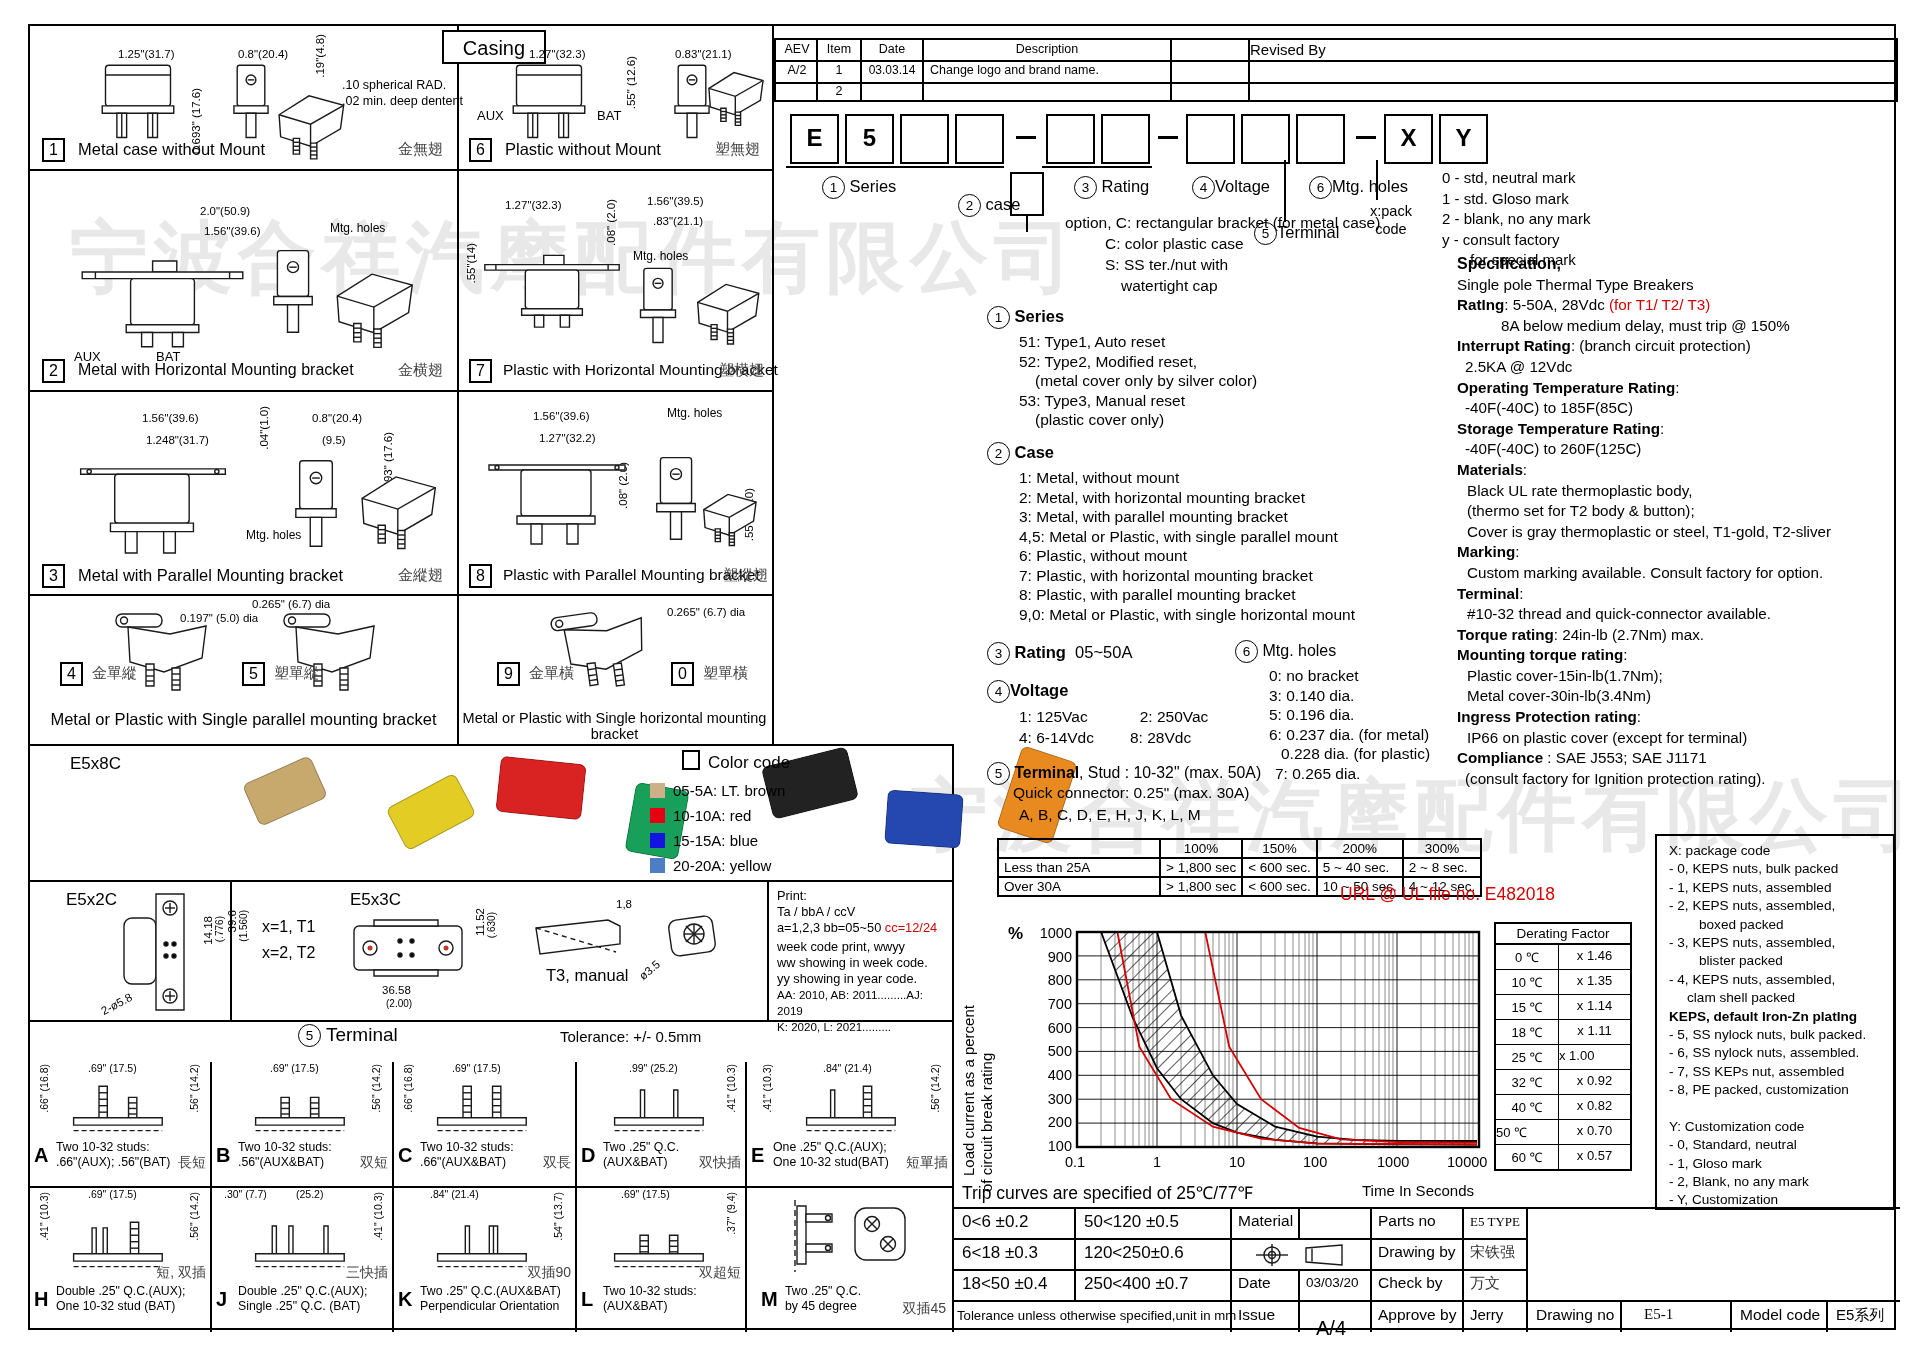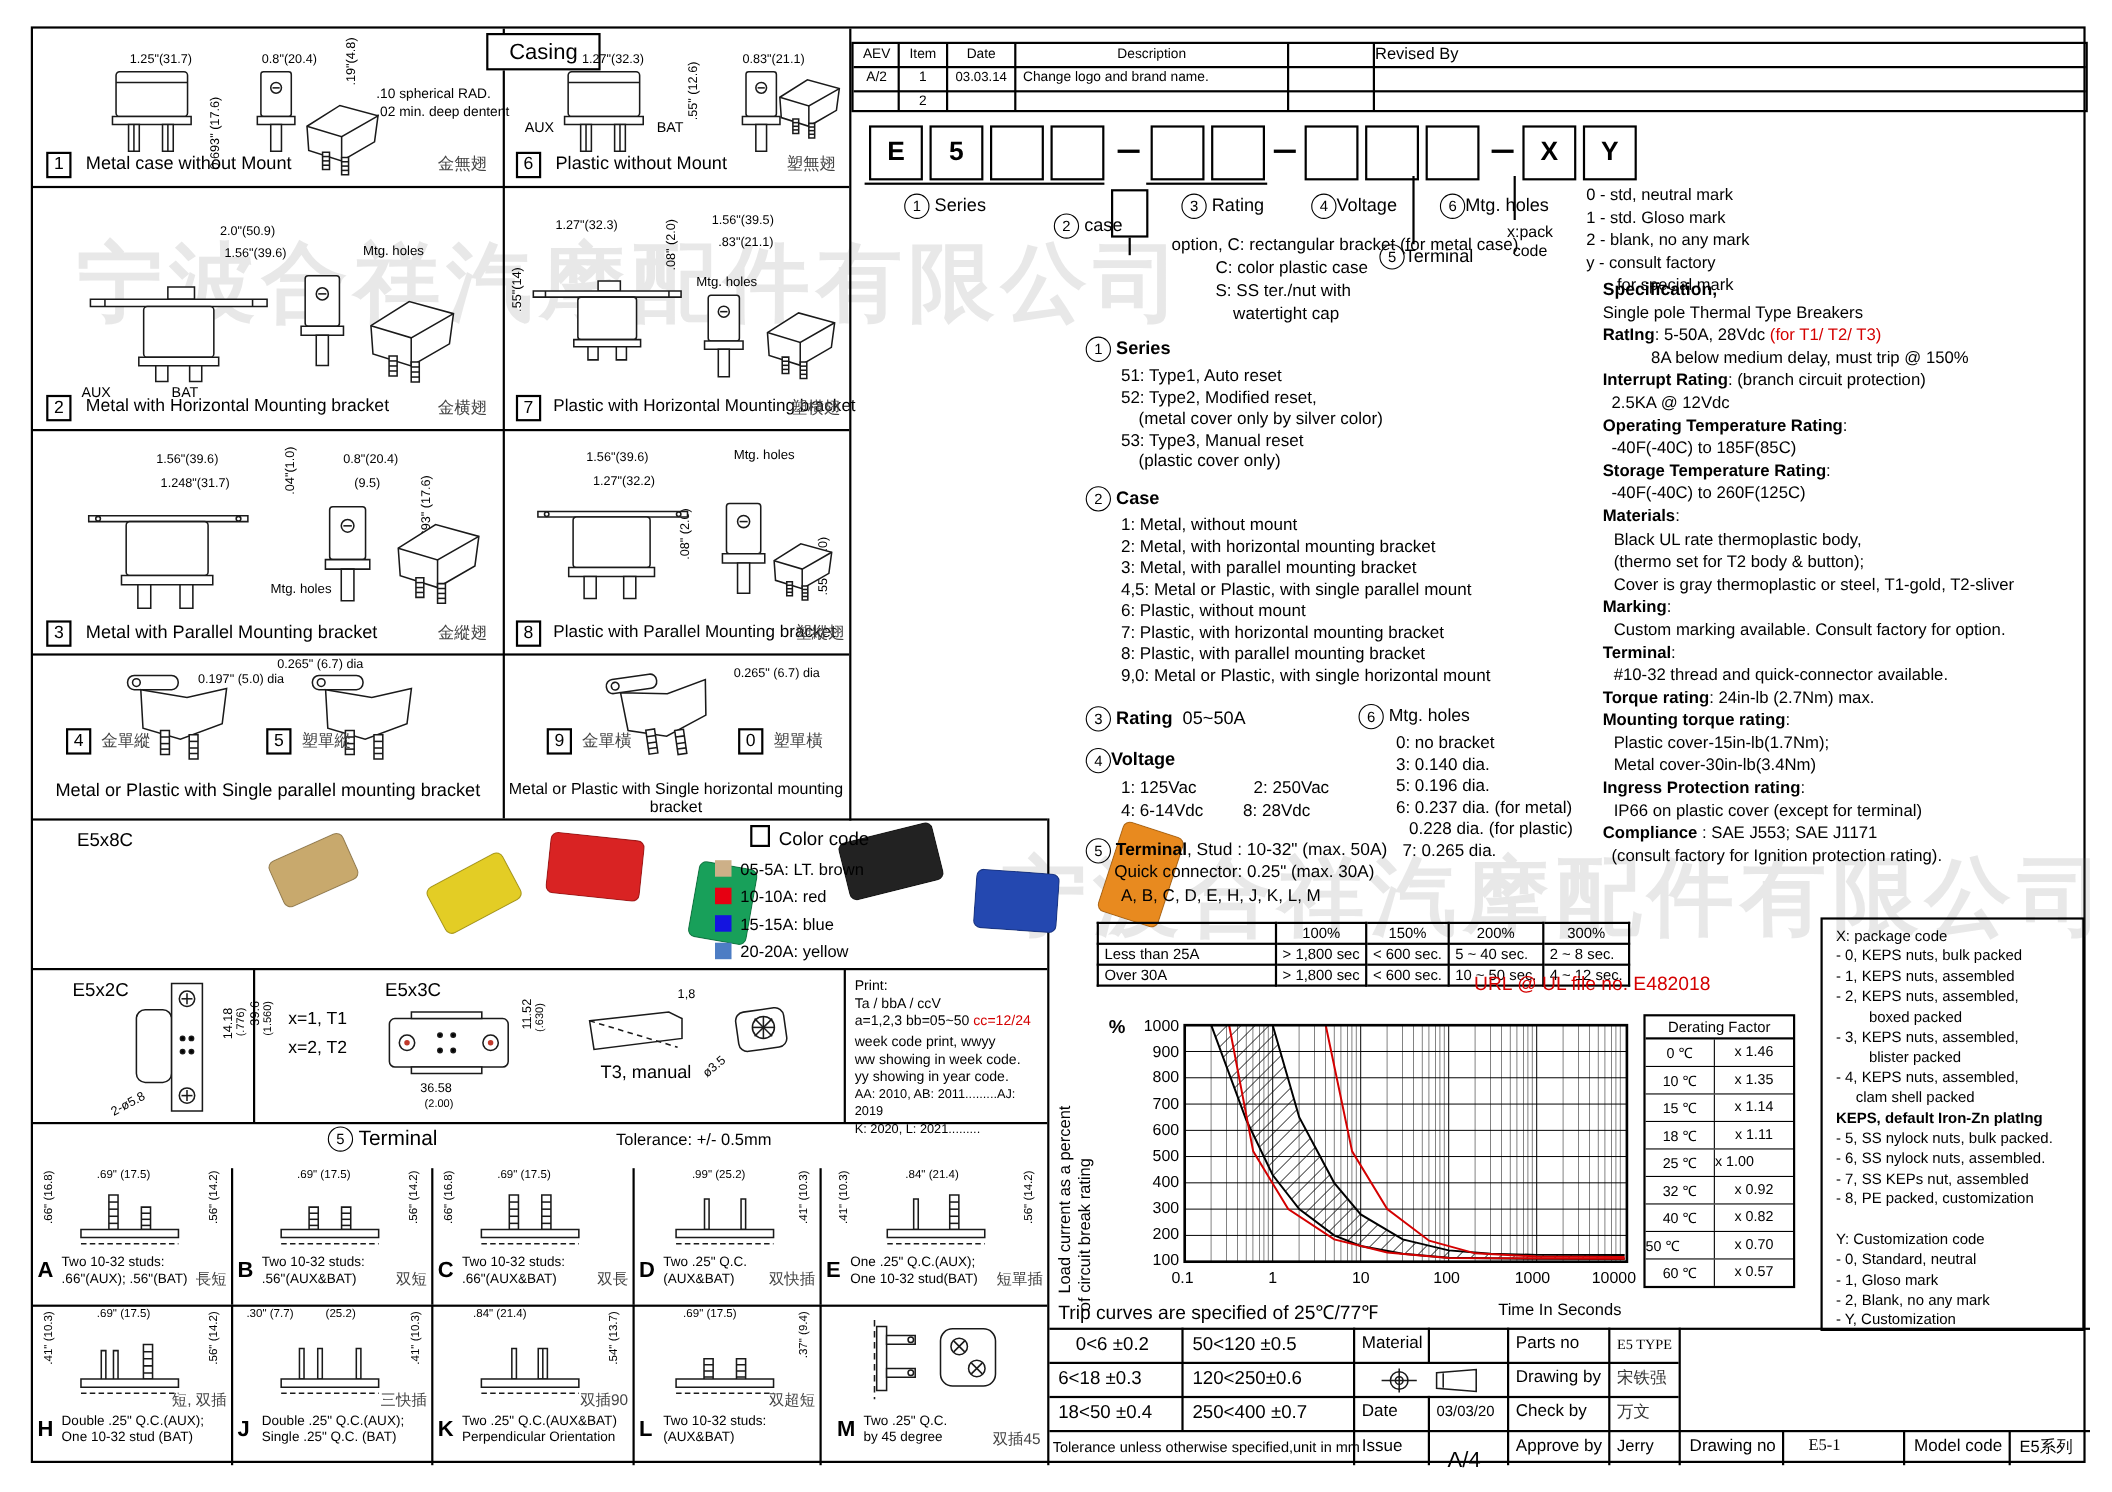--- a/index.html
+++ b/index.html
@@ -903,7 +903,7 @@
     <div class="ln" style="left:666px;top:93px;width:2px;height:32px"></div>
     <div class="ln" style="left:776px;top:93px;width:2px;height:32px"></div>
     <div class="ln" style="left:872px;top:93px;width:2px;height:32px"></div>
-    <span class="a" style="left:24px;top:5px;font-size:17px">0&lt;6  ±0.2</span>
+    <span class="a" style="left:8px;top:5px;font-size:17px">0&lt;6  ±0.2</span>
     <span class="a" style="left:8px;top:36px;font-size:17px">6&lt;18  ±0.3</span>
     <span class="a" style="left:8px;top:67px;font-size:17px">18&lt;50  ±0.4</span>
     <span class="a" style="left:130px;top:5px;font-size:17px">50&lt;120  ±0.5</span>

